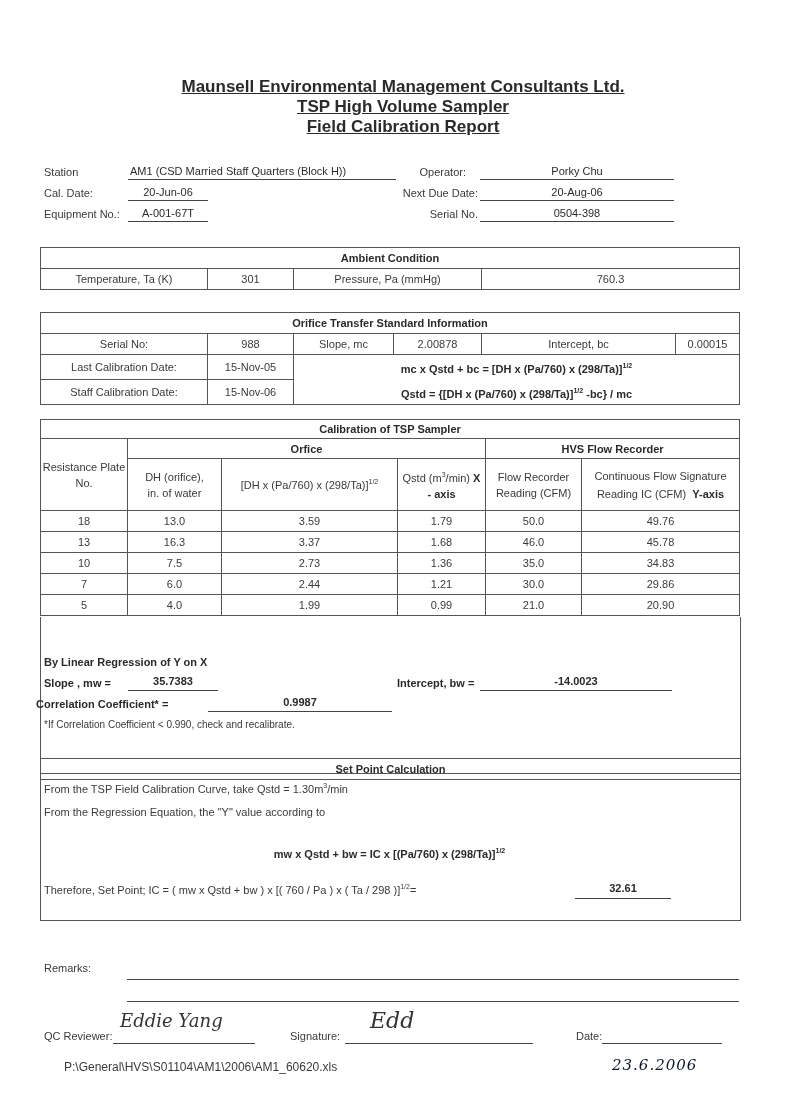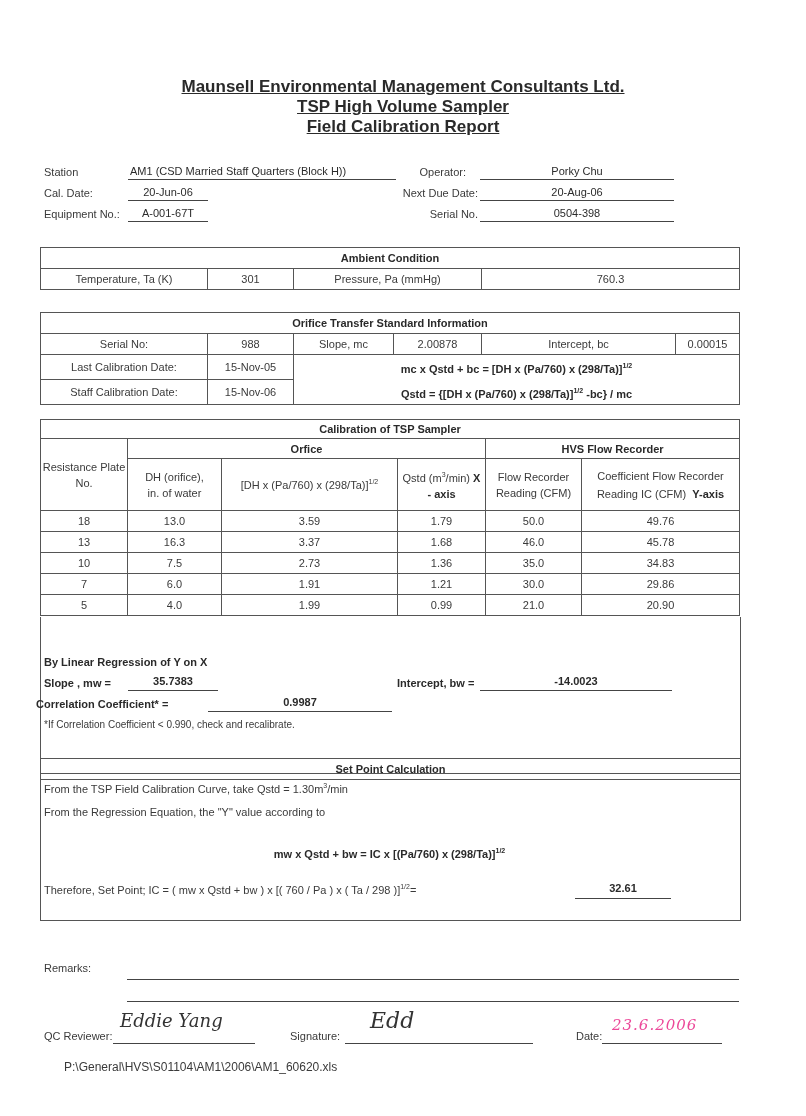--- a/index.html
+++ b/index.html
@@ -135,7 +135,7 @@
           <div>Reading (CFM)</div>
         </td>
     <td style="line-height:18px;">
-          <div>Coefficient Flow Recorder</div>
+          <div>Continuous Flow Signature</div>
           <div><span>Reading IC (CFM)</span>&nbsp;&nbsp;<span class="bold">Y-axis</span></div>
         </td>
   </tr>

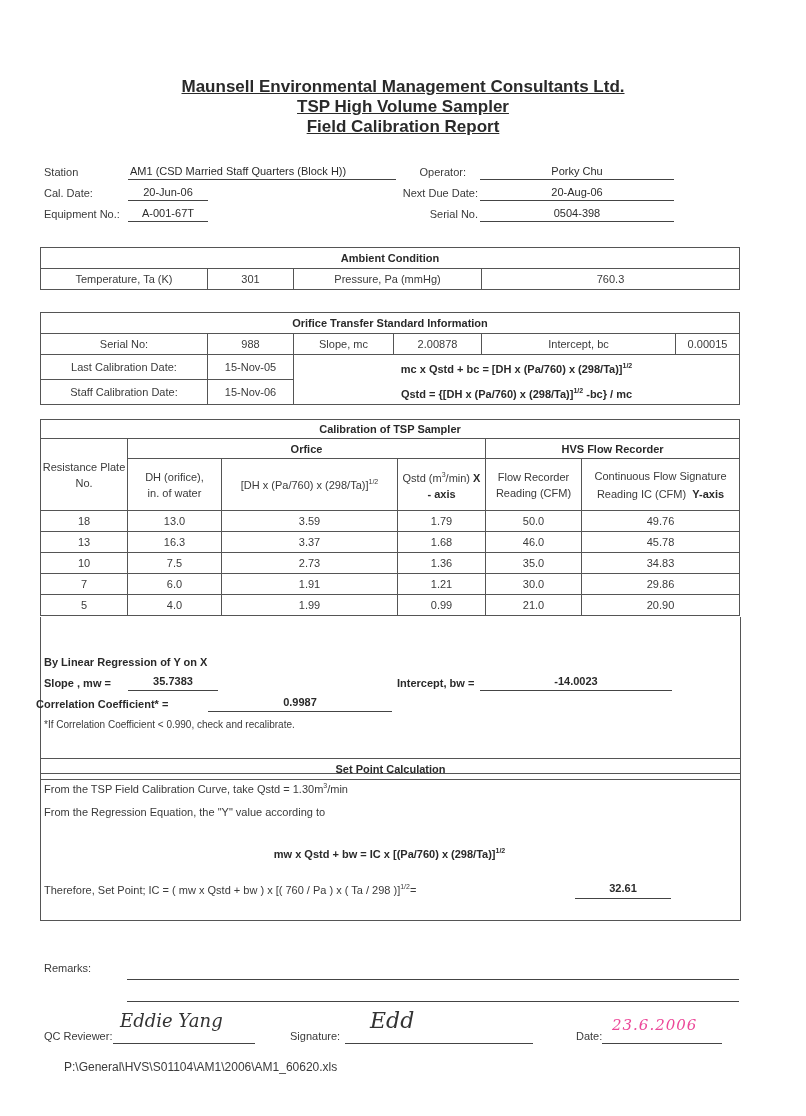--- a/index.html
+++ b/index.html
@@ -168,7 +168,7 @@
       <tr style="height: 21px;">
         <td>7</td>
         <td>6.0</td>
-        <td>1.91</td>
+        <td>2.44</td>
         <td>1.21</td>
         <td>30.0</td>
         <td>29.86</td>

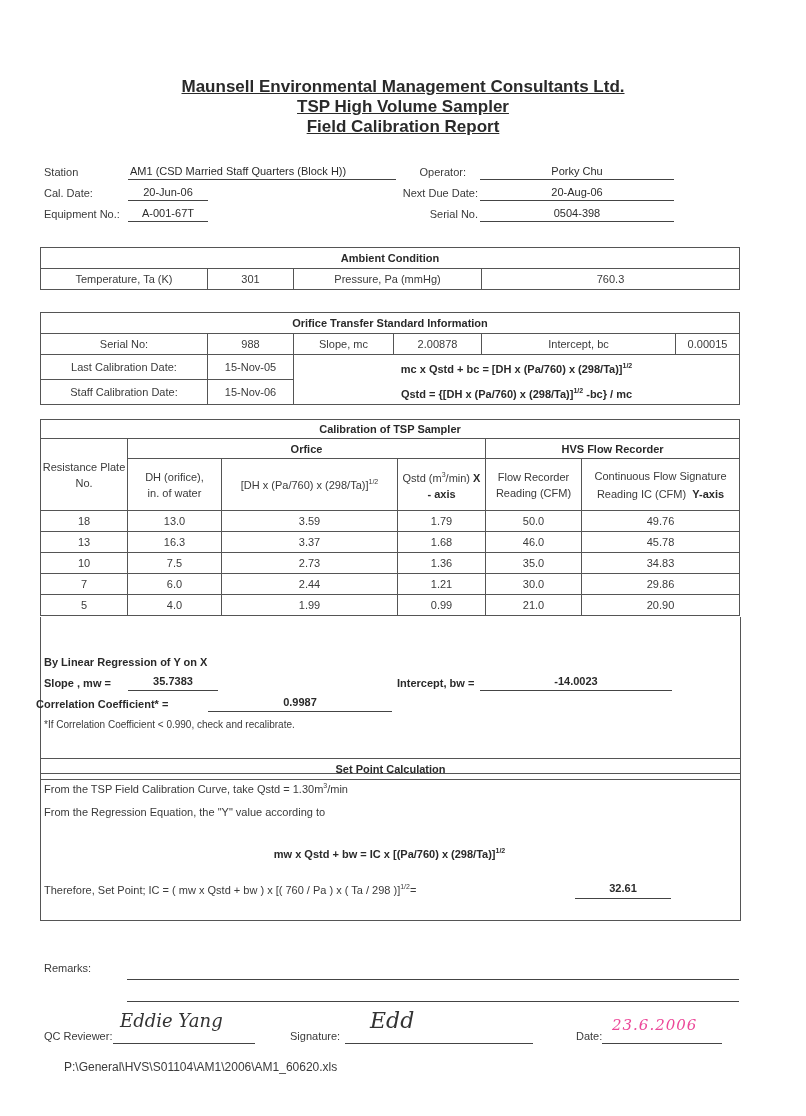--- a/index.html
+++ b/index.html
@@ -20,7 +20,7 @@
   .bold { font-weight:bold; color:#2a2a2a; }
   .uline { border-bottom:1px solid #444; text-align:center; }
   .sig { font-family:"DejaVu Serif", serif; font-style:italic; font-size:18px; color:#333; }
-  .hand { font-family:"DejaVu Serif", serif; font-style:italic; font-size:15px; color:#ec4899; }
+  .hand { font-family:"DejaVu Serif", serif; font-style:italic; font-size:15px; color:#0f172a;margin-top:40px; }
 </style>
 </head>
 <body>

